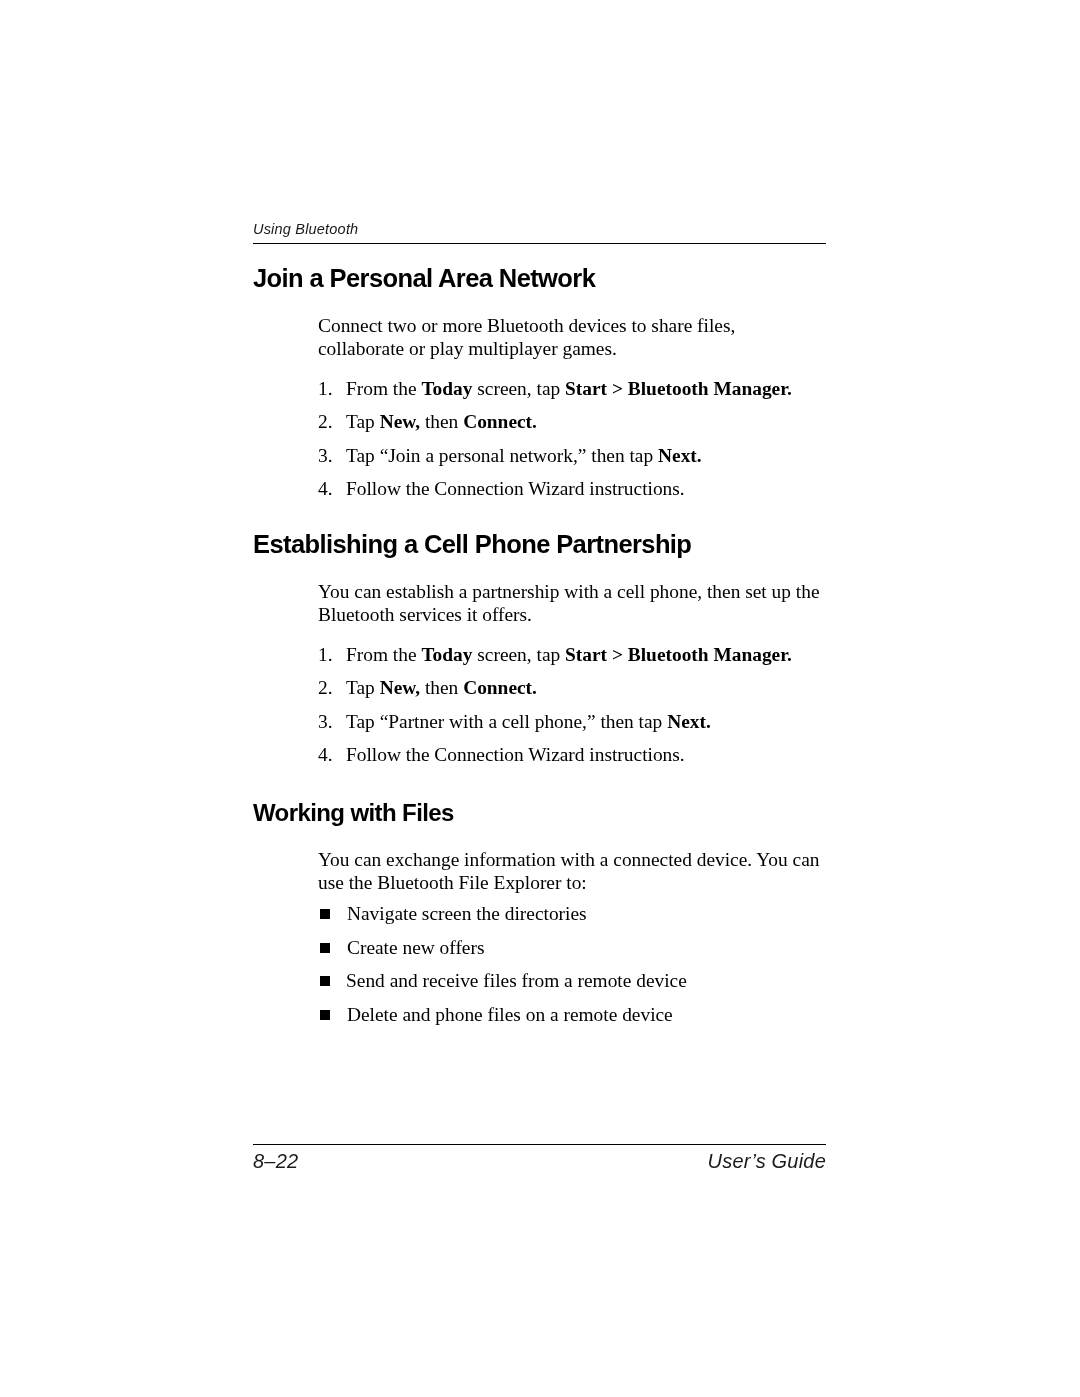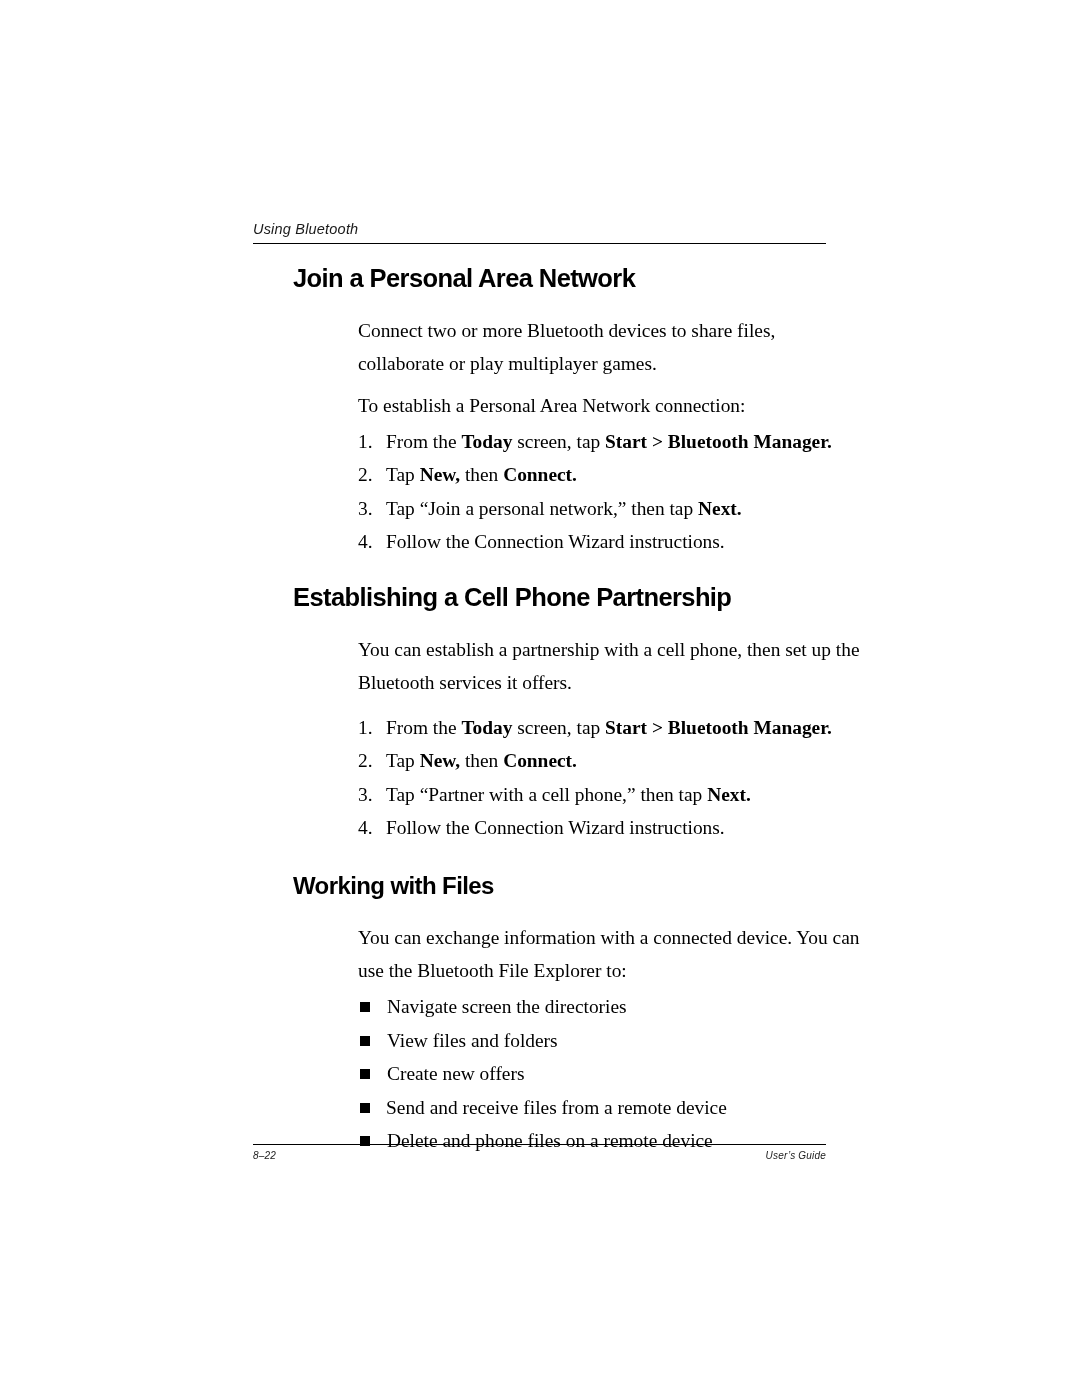--- a/index.html
+++ b/index.html
@@ -57,7 +57,6 @@
     left: 0;
     top: 258px;
     width: 874px;
-    margin-left: 40px;
   }
 
   h1.section-title,

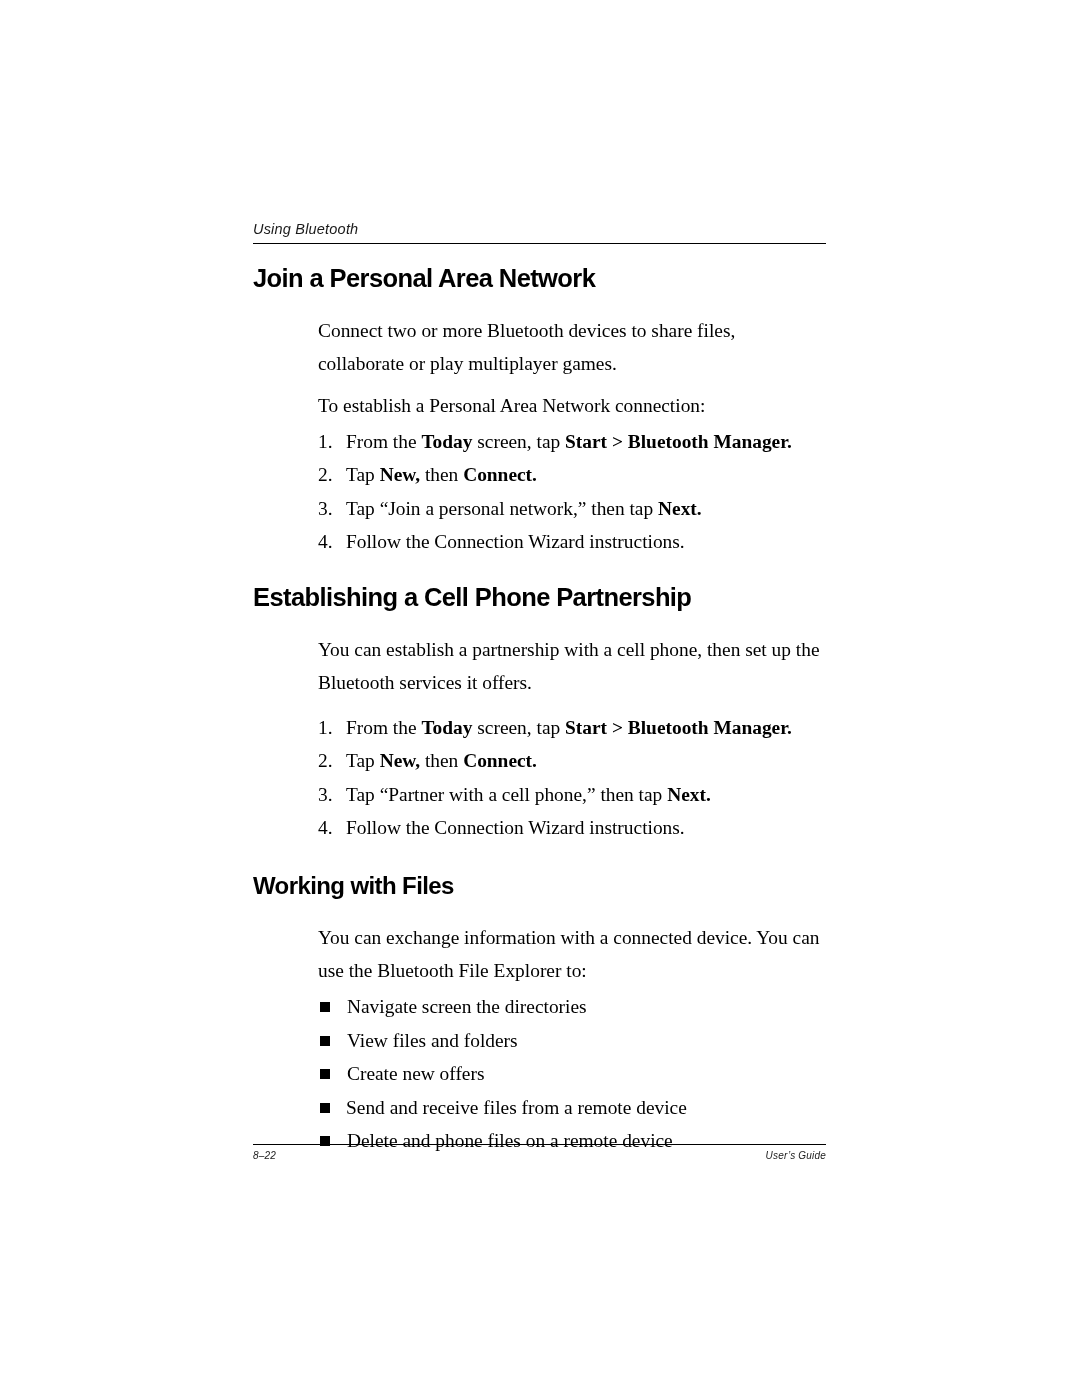--- a/index.html
+++ b/index.html
@@ -84,7 +84,7 @@
     margin-left: 318px;
     width: 508px;
     font-size: 19.4px;
-    line-height: 33px;
+    line-height: 23px;
     text-align: left;
   }
 

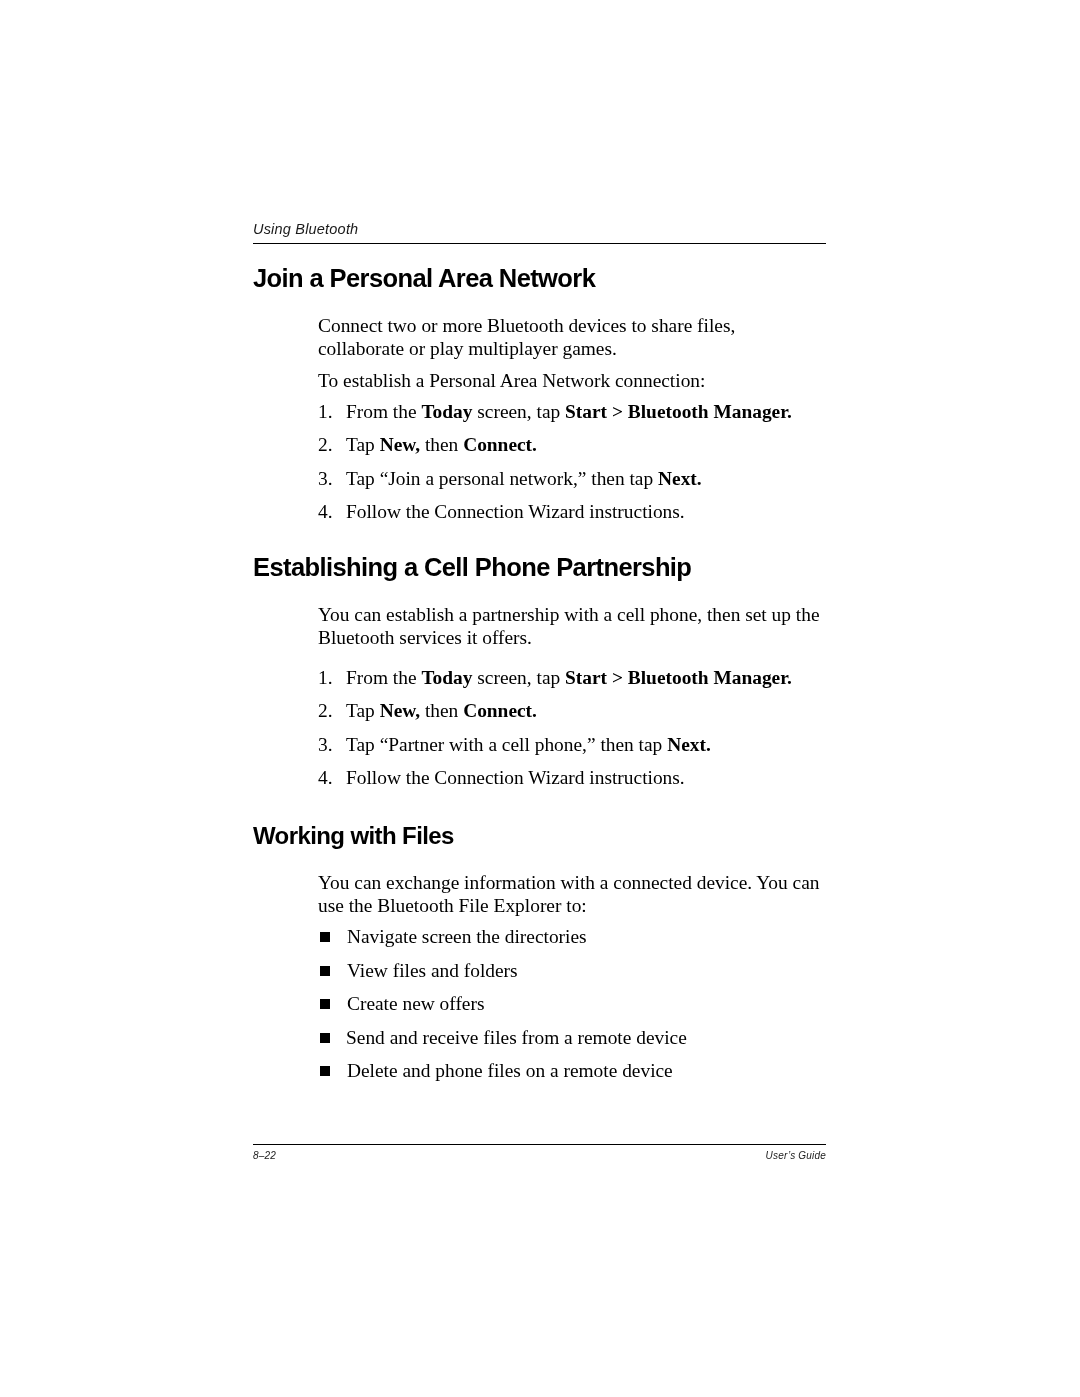--- a/index.html
+++ b/index.html
@@ -181,7 +181,6 @@
       <div class="sp-h2-after"></div>
       <p class="body-para">Connect two or more Bluetooth devices to share files, collaborate or play multiplayer games.</p>
       <div class="sp-para-gap"></div>
-      <p class="body-para">To establish a Personal Area Network connection:</p>
       <div class="sp-list-gap"></div>
       <ol class="step-list">
         <li><span class="num">1.</span><span><span>From the </span><b>Today</b><span> screen, tap </span><b>Start &gt; Bluetooth Manager.</b></span></li>

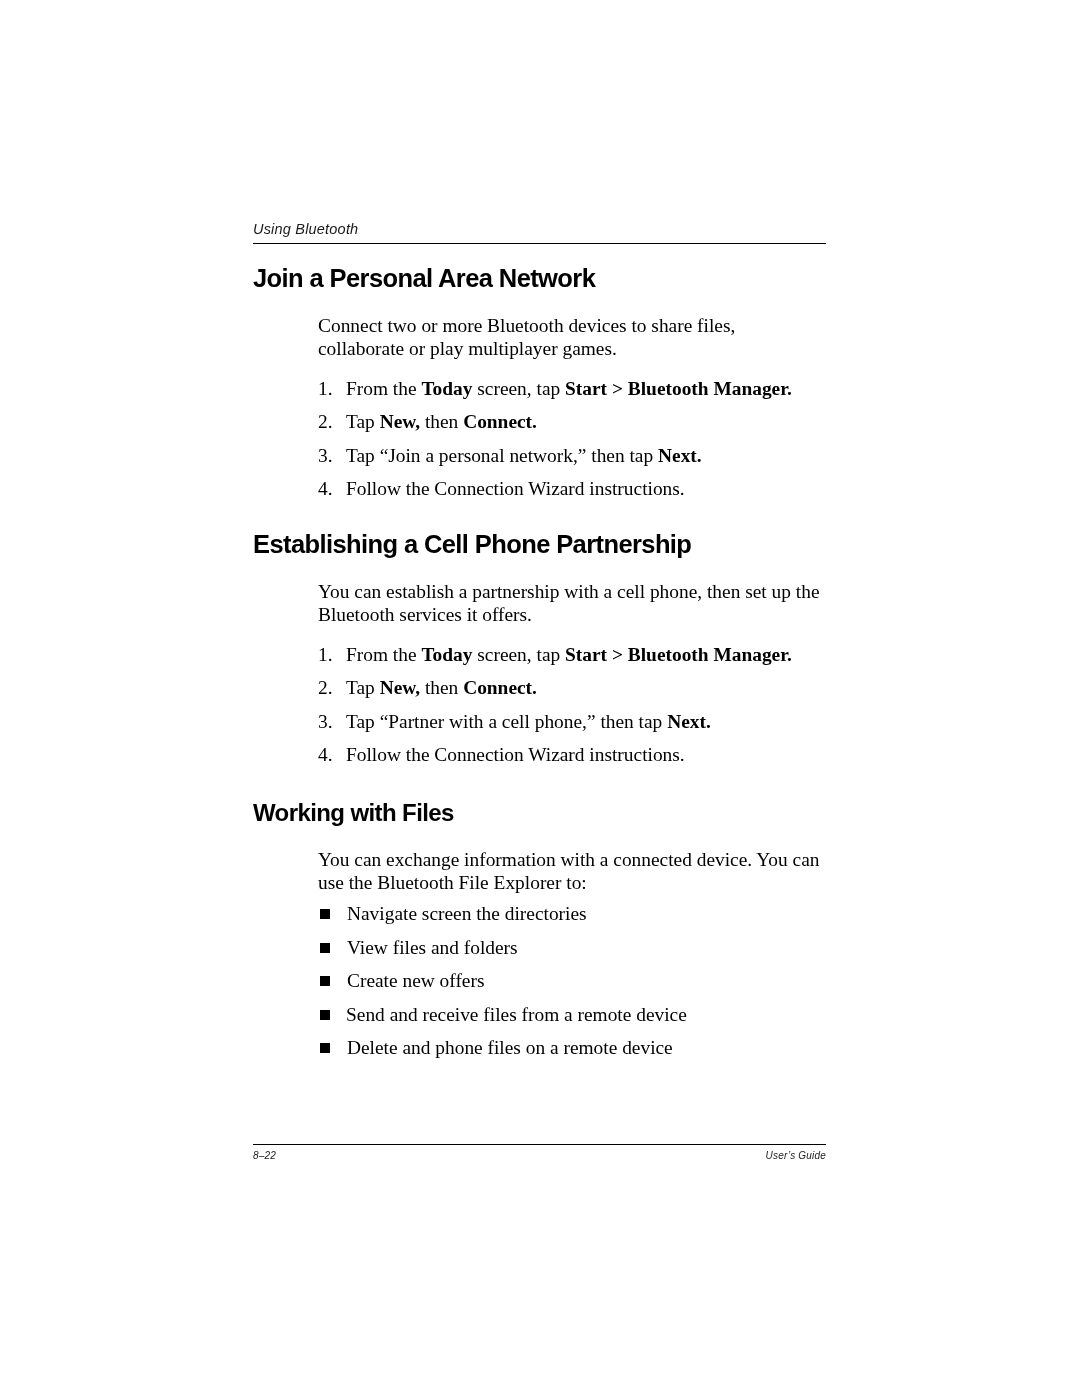--- a/index.html
+++ b/index.html
@@ -207,7 +207,6 @@
       <div class="sp-list-gap"></div>
       <ul class="bullet-list">
         <li><span class="sq"></span><span>Navigate screen the directories</span></li>
-        <li style="margin-top: 8.5px;"><span class="sq"></span><span>View files and folders</span></li>
         <li style="margin-top: 8.5px;"><span class="sq"></span><span>Create new offers</span></li>
         <li style="margin-top: 8.5px; padding-left: 26px;"><span class="sq"></span><span>Send and receive files from a remote device</span></li>
         <li style="margin-top: 8.5px;"><span class="sq"></span><span>Delete and phone files on a remote device</span></li>

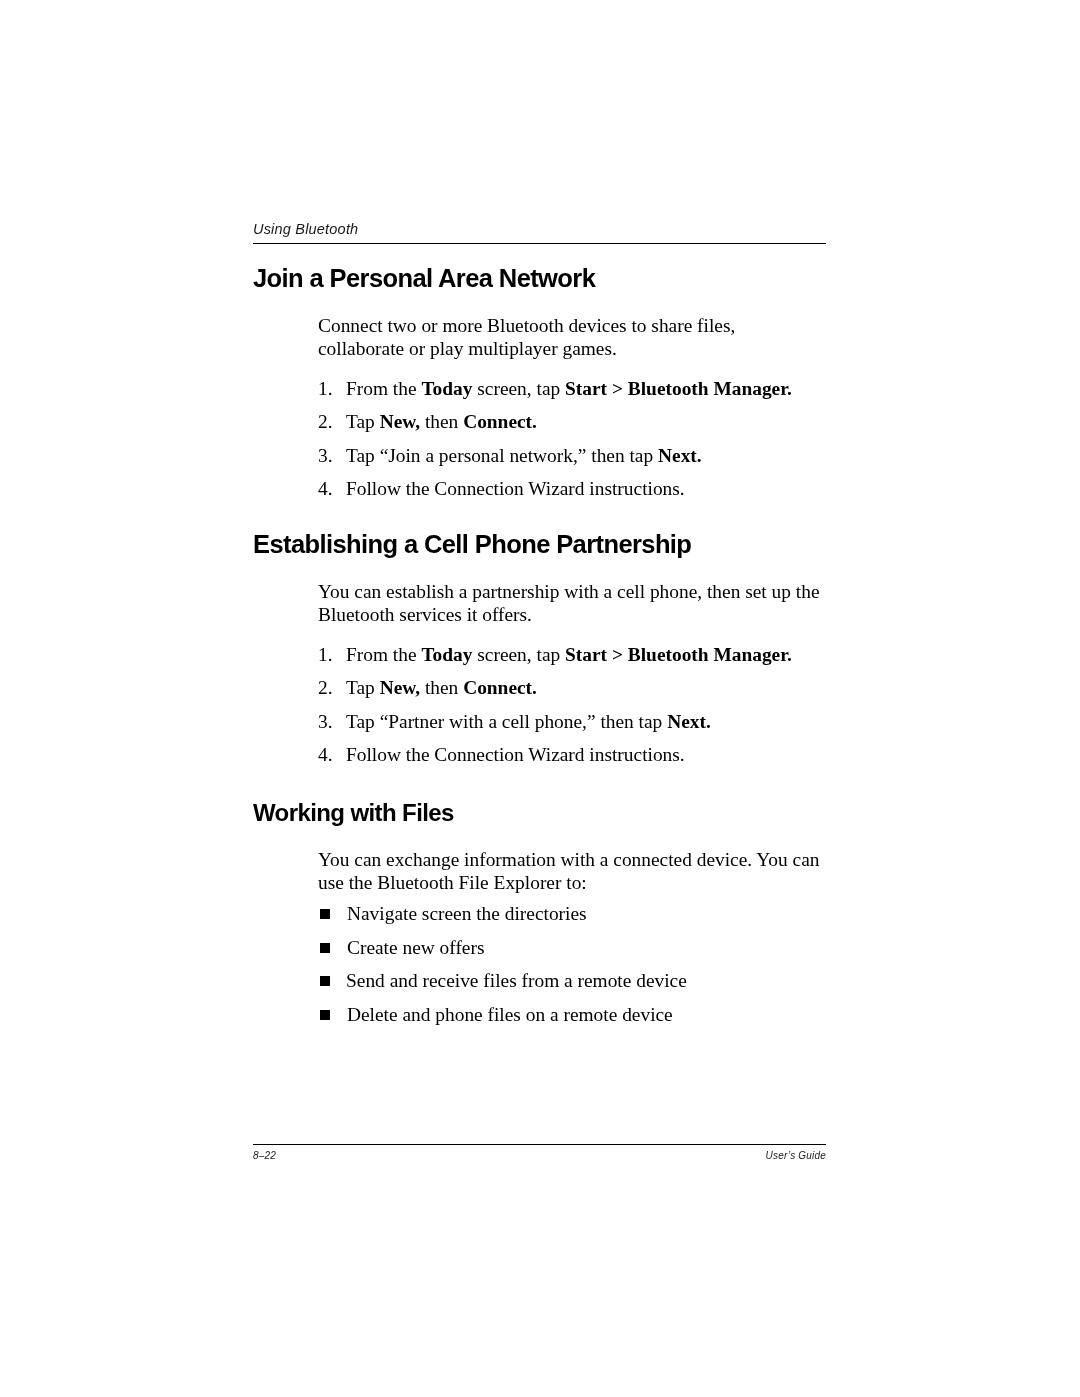--- a/index.html
+++ b/index.html
@@ -161,7 +161,7 @@
     align-items: center;
     font-family: "Liberation Sans", sans-serif;
     font-style: italic;
-    font-size: 10px;
+    font-size: 20px;
     color: #1a1a1a;
     letter-spacing: 0.2px;
   }

